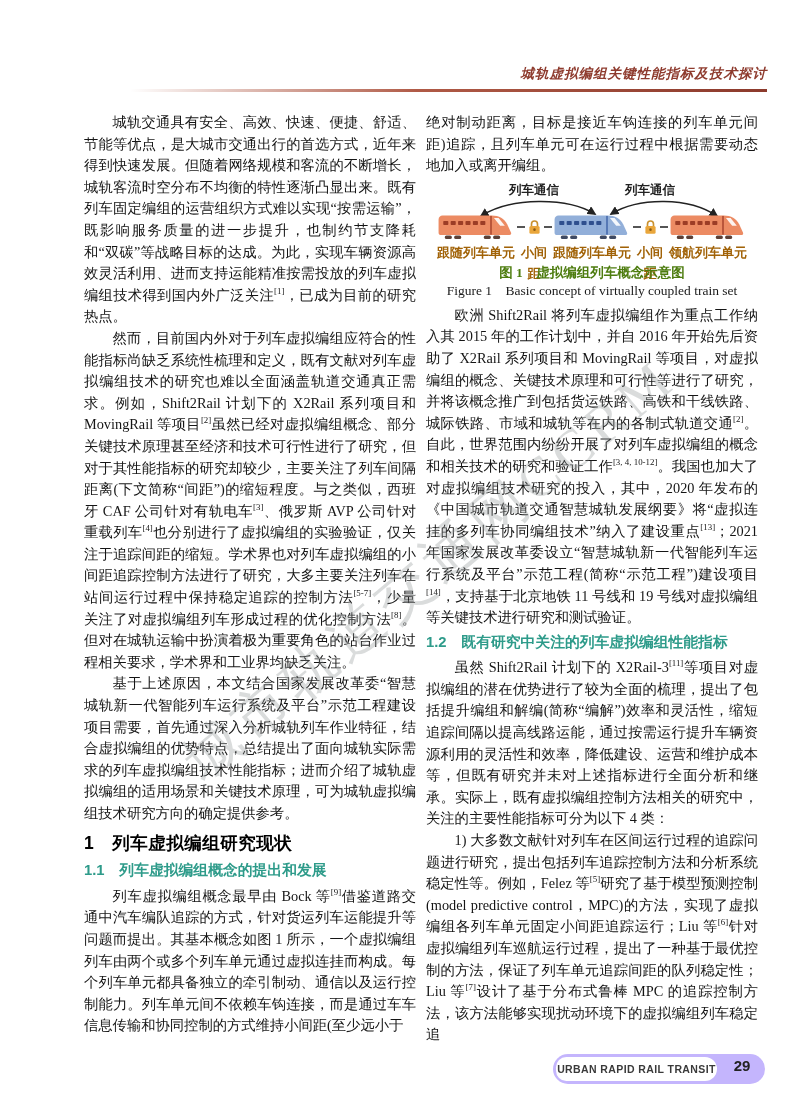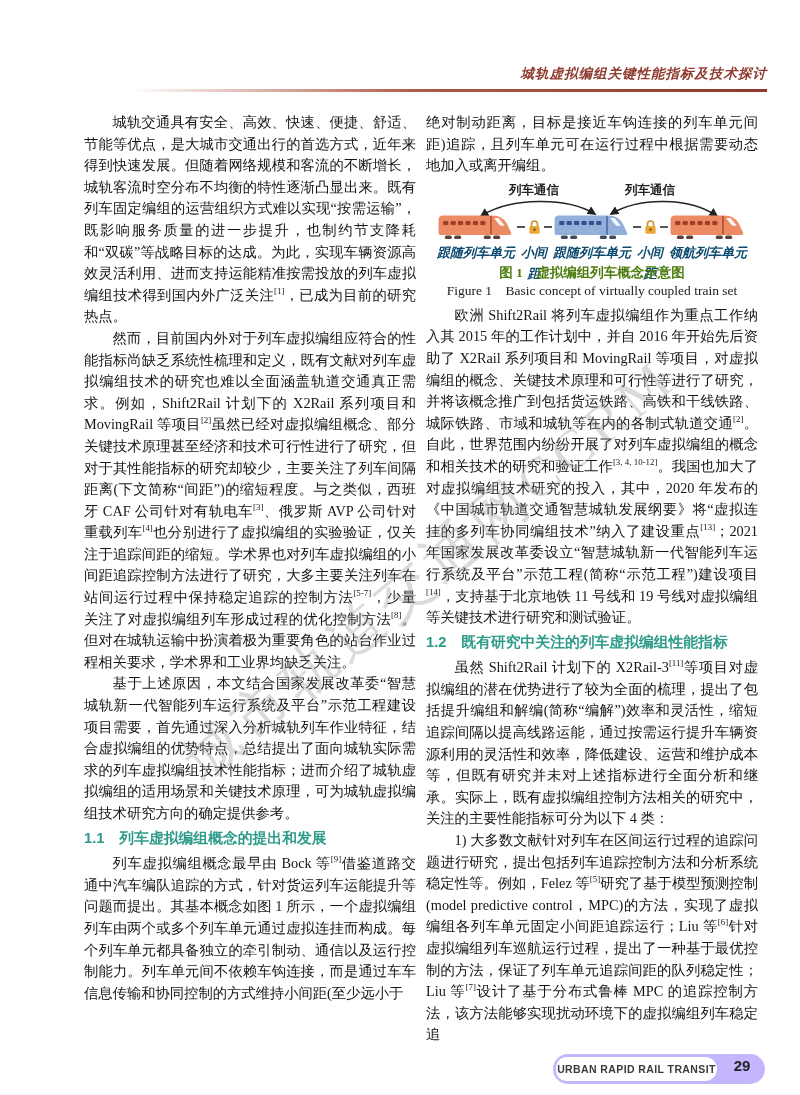--- a/index.html
+++ b/index.html
@@ -45,7 +45,7 @@
   .train-orange{--body:#ec8b63;--win:#9c3d26;--dark:#b9553a;--wheel:#5d4037;}
   .train-blue{--body:#92afd9;--win:#2f4f8e;--dark:#5577b4;--wheel:#3f4a63;}
   .train-labels{position:absolute;top:59px;left:11px;width:310px;display:flex;}
-  .train-labels span{text-align:center;font-size:13px;font-weight:600;color:#0c4a6e;font-style:italic;}
+  .train-labels span{text-align:center;font-size:13px;font-weight:600;color:#a16207;}
   .tl-train{flex:0 0 78px;} .tl-gap{flex:0 0 38px;font-size:12.5px;}
   .caption-zh{position:absolute;top:79px;left:0;width:100%;text-align:center;
         font-size:13.5px;font-weight:600;color:#4d7c0f;}

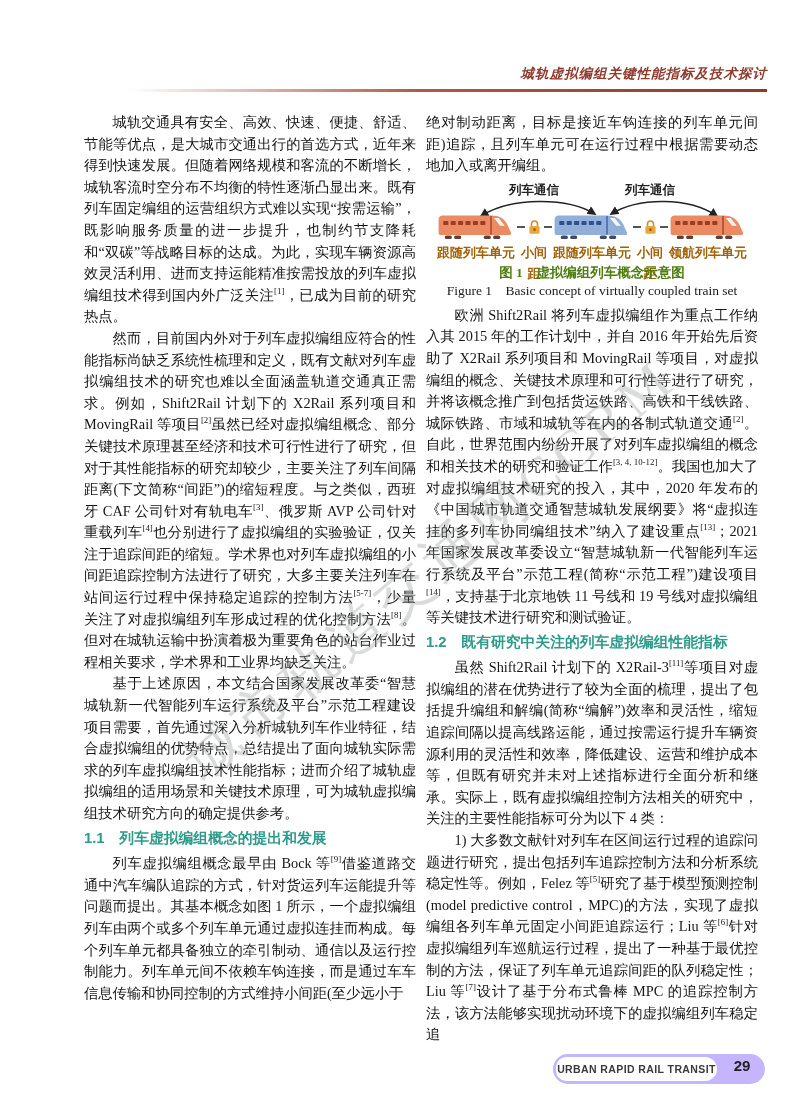--- a/index.html
+++ b/index.html
@@ -77,6 +77,7 @@
     <p>城轨交通具有安全、高效、快速、便捷、舒适、节能等优点，是大城市交通出行的首选方式，近年来得到快速发展。但随着网络规模和客流的不断增长，城轨客流时空分布不均衡的特性逐渐凸显出来。既有列车固定编组的运营组织方式难以实现“按需运输”，既影响服务质量的进一步提升，也制约节支降耗和“双碳”等战略目标的达成。为此，实现车辆资源高效灵活利用、进而支持运能精准按需投放的列车虚拟编组技术得到国内外广泛关注<sup>[1]</sup>，已成为目前的研究热点。</p>
     <p>然而，目前国内外对于列车虚拟编组应符合的性能指标尚缺乏系统性梳理和定义，既有文献对列车虚拟编组技术的研究也难以全面涵盖轨道交通真正需求。例如，Shift2Rail 计划下的 X2Rail 系列项目和 MovingRail 等项目<sup>[2]</sup>虽然已经对虚拟编组概念、部分关键技术原理甚至经济和技术可行性进行了研究，但对于其性能指标的研究却较少，主要关注了列车间隔距离(下文简称“间距”)的缩短程度。与之类似，西班牙 CAF 公司针对有轨电车<sup>[3]</sup>、俄罗斯 AVP 公司针对重载列车<sup>[4]</sup>也分别进行了虚拟编组的实验验证，仅关注于追踪间距的缩短。学术界也对列车虚拟编组的小间距追踪控制方法进行了研究，大多主要关注列车在站间运行过程中保持稳定追踪的控制方法<sup>[5-7]</sup>，少量关注了对虚拟编组列车形成过程的优化控制方法<sup>[8]</sup>。但对在城轨运输中扮演着极为重要角色的站台作业过程相关要求，学术界和工业界均缺乏关注。</p>
     <p>基于上述原因，本文结合国家发展改革委“智慧城轨新一代智能列车运行系统及平台”示范工程建设项目需要，首先通过深入分析城轨列车作业特征，结合虚拟编组的优势特点，总结提出了面向城轨实际需求的列车虚拟编组技术性能指标；进而介绍了城轨虚拟编组的适用场景和关键技术原理，可为城轨虚拟编组技术研究方向的确定提供参考。</p>
+    <div class="h-main">1　列车虚拟编组研究现状</div>
     <div class="h-sub">1.1　列车虚拟编组概念的提出和发展</div>
     <p>列车虚拟编组概念最早由 Bock 等<sup>[9]</sup>借鉴道路交通中汽车编队追踪的方式，针对货运列车运能提升等问题而提出。其基本概念如图 1 所示，一个虚拟编组列车由两个或多个列车单元通过虚拟连挂而构成。每个列车单元都具备独立的牵引制动、通信以及运行控制能力。列车单元间不依赖车钩连接，而是通过车车信息传输和协同控制的方式维持小间距(至少远小于</p>
   </div>

